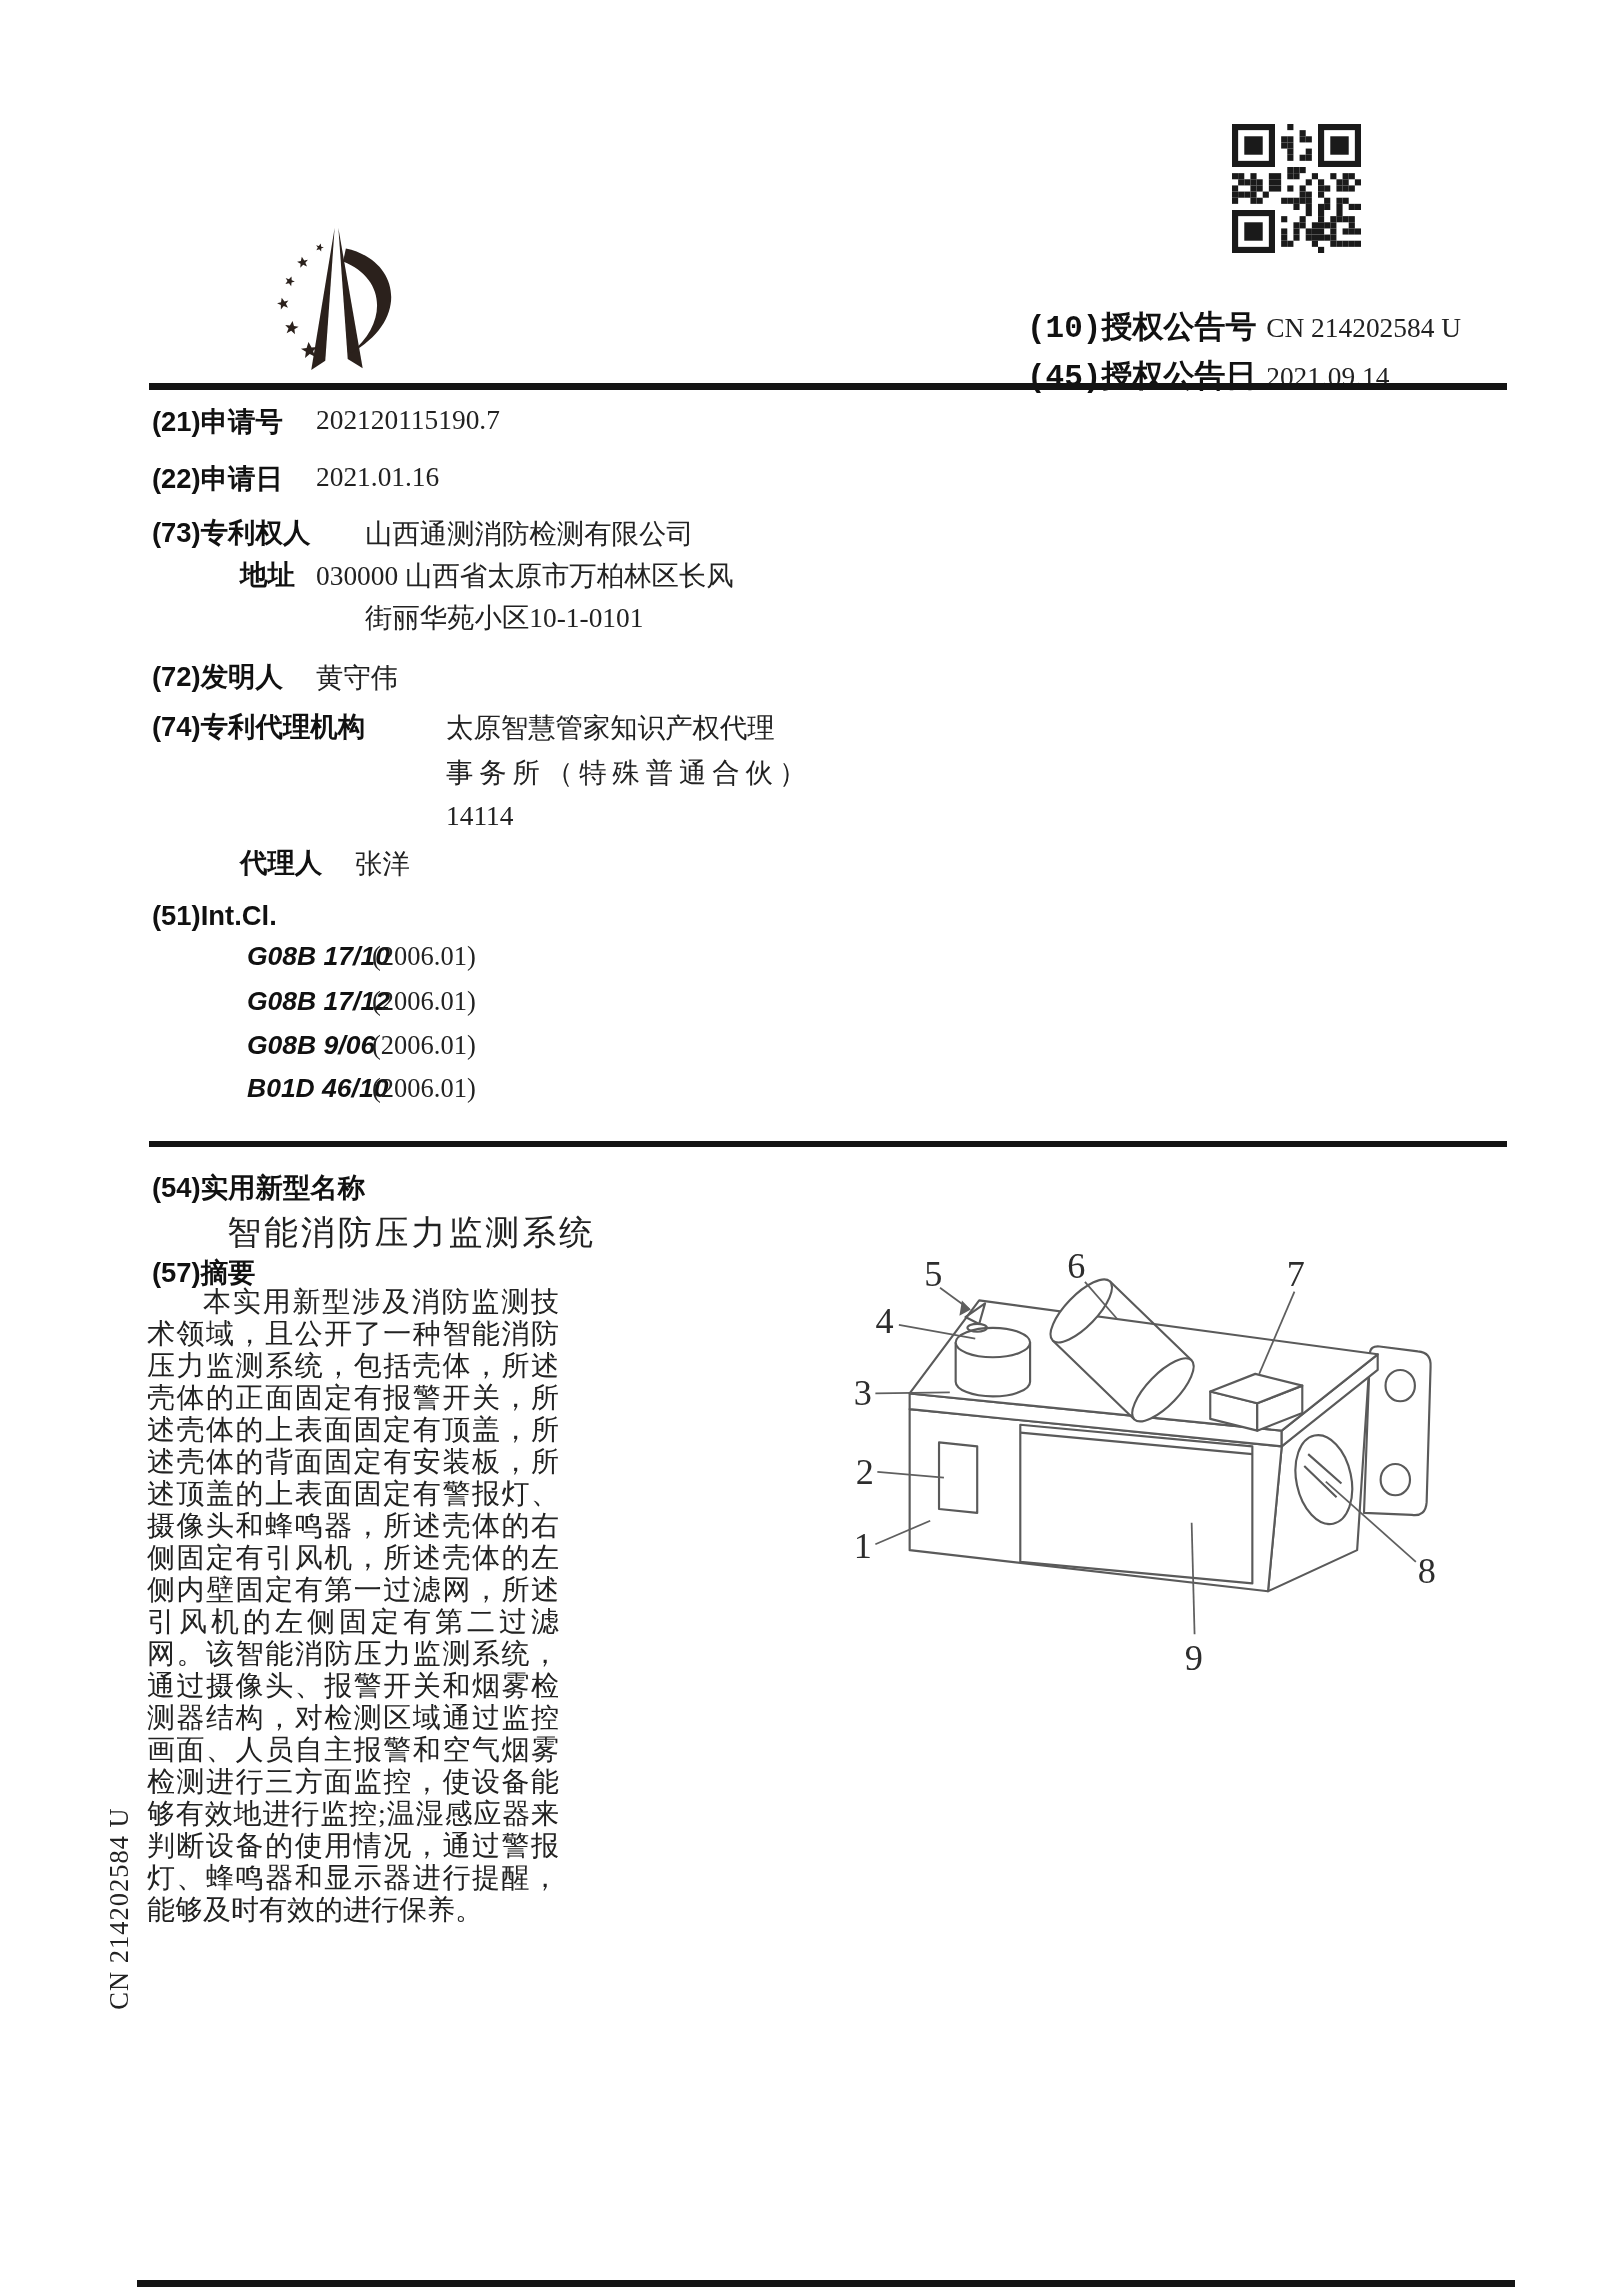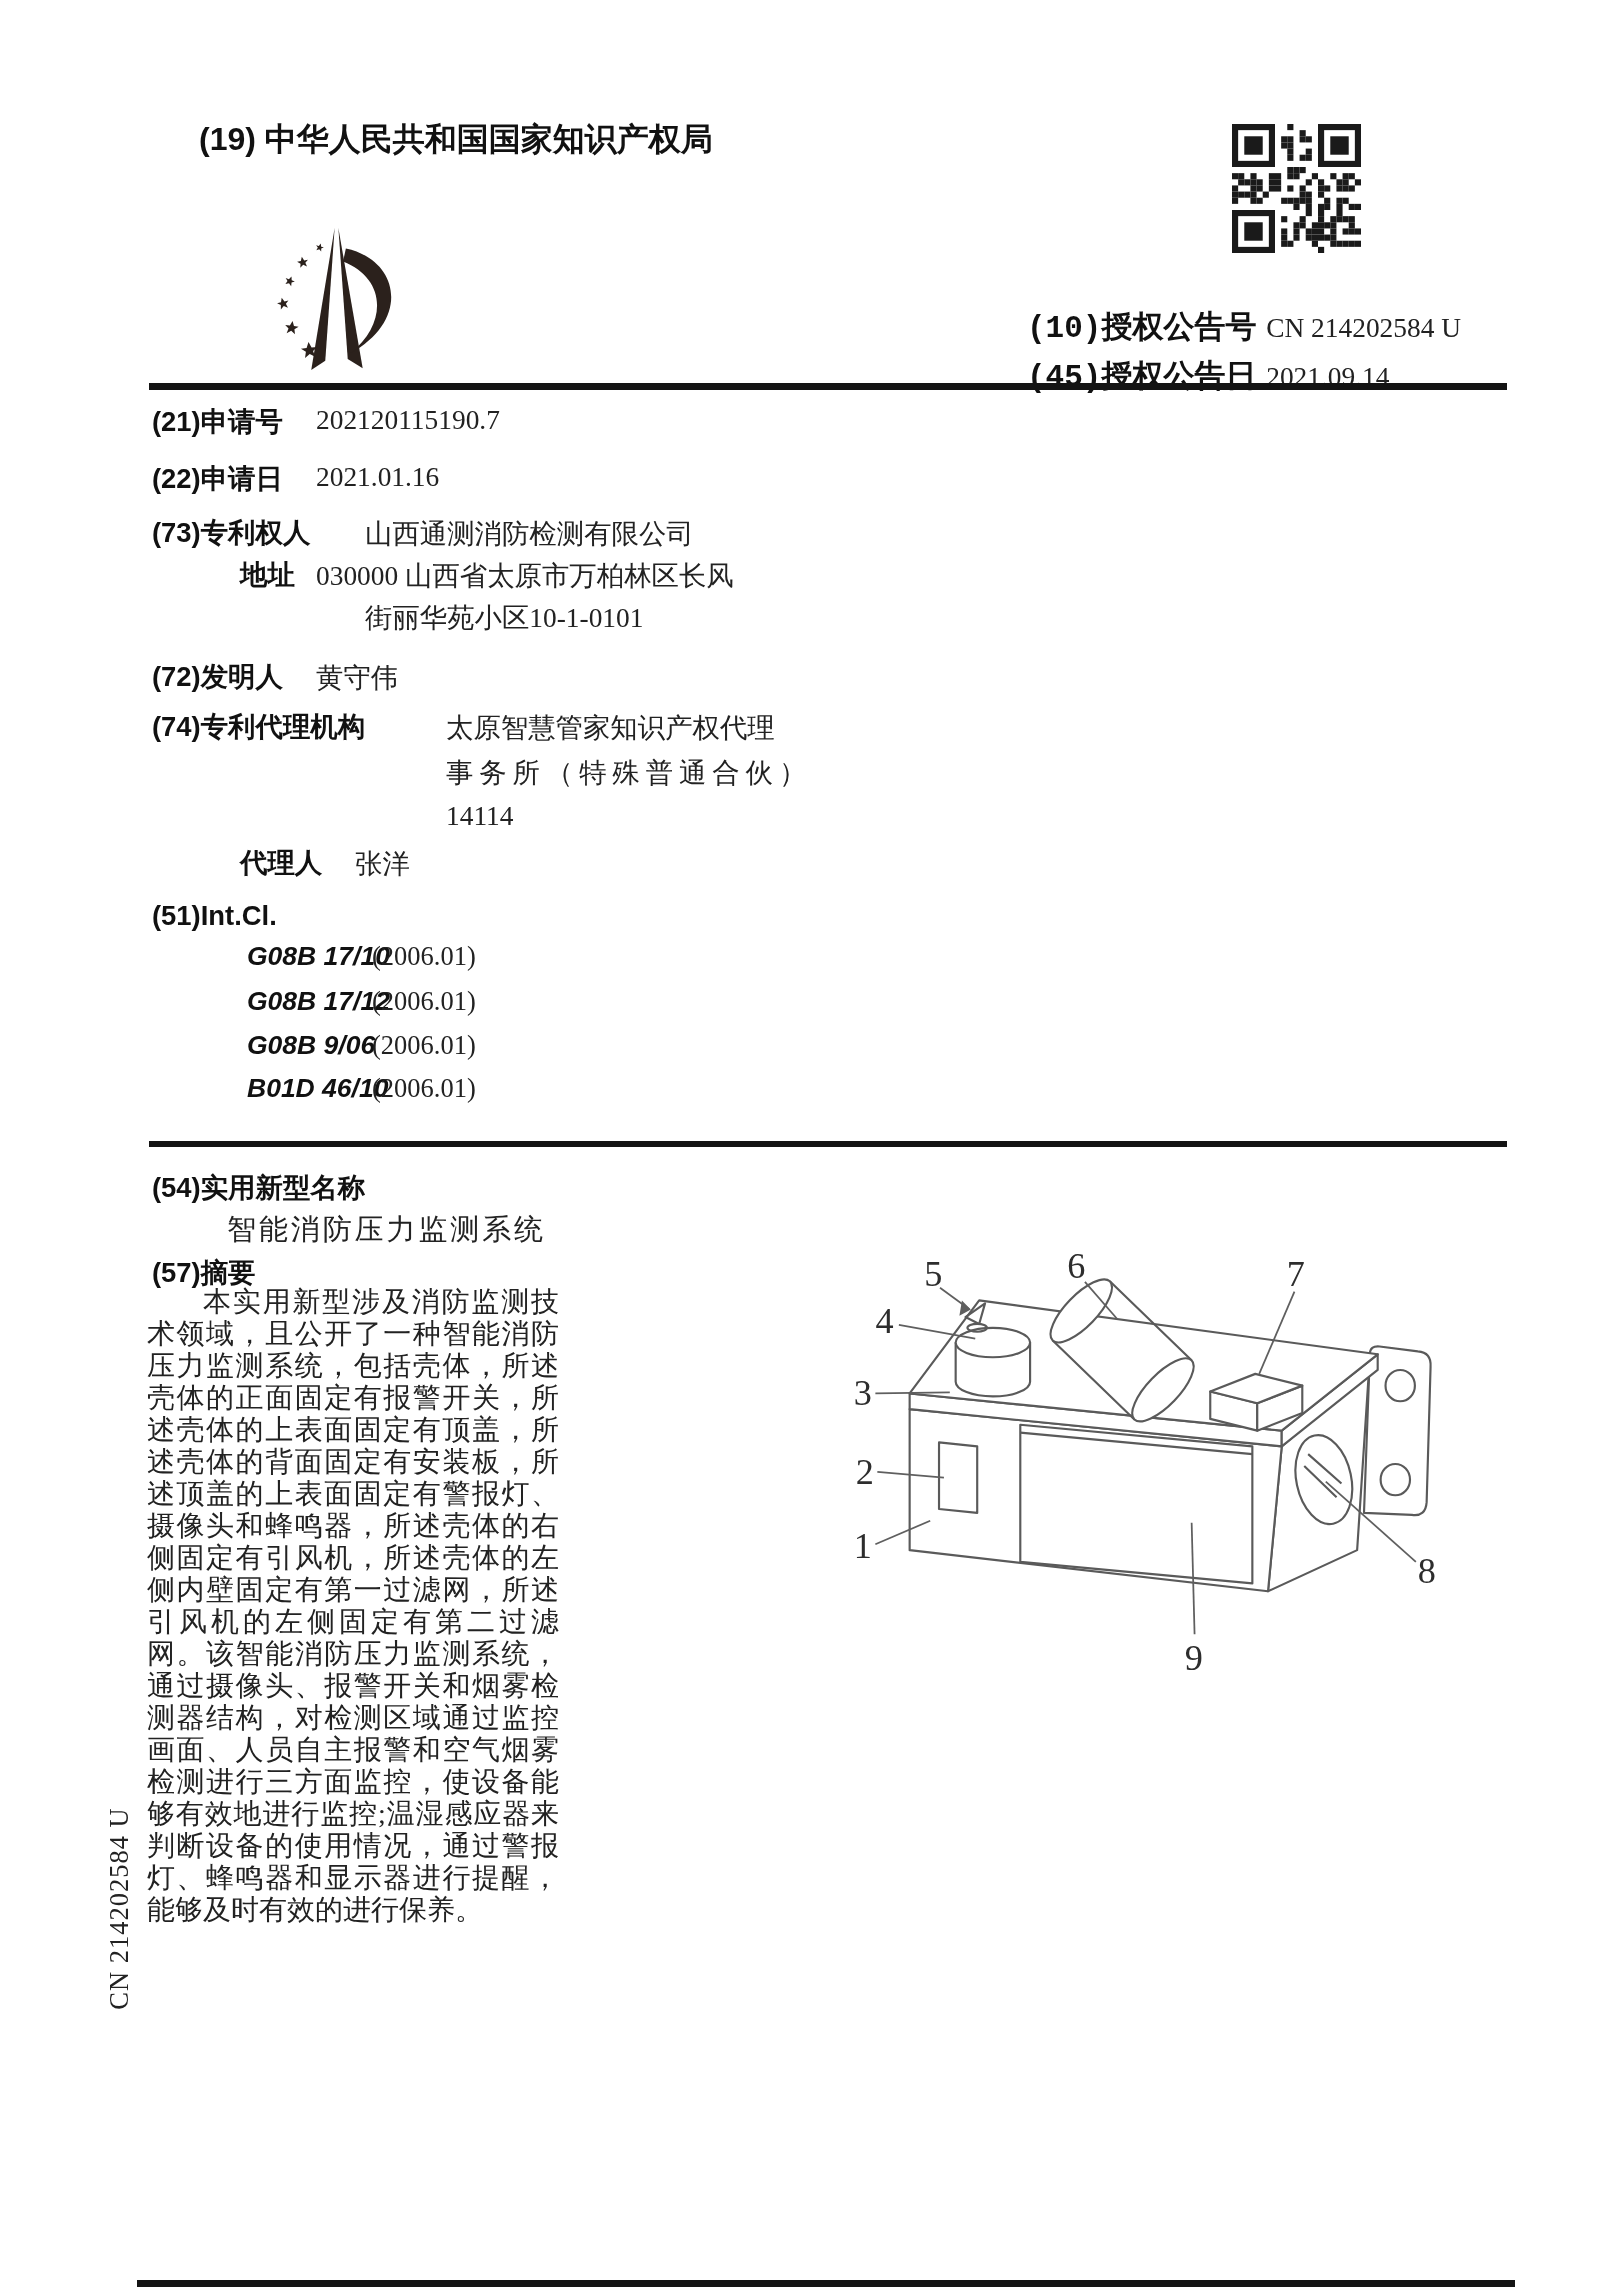--- a/index.html
+++ b/index.html
@@ -30,7 +30,6 @@
 
 <div class="page">
 
-  <div class="abs hdr-office" style="left:199px;top:118px;"><span>(19)</span> <span>中华人民共和国国家知识产权局</span></div>
 
   <svg class="abs" style="left:1232px;top:124px;" width="129" height="129" viewBox="0 0 132.3 132.3">
     <g id="qr-code-cells" fill="#1a1a1a">

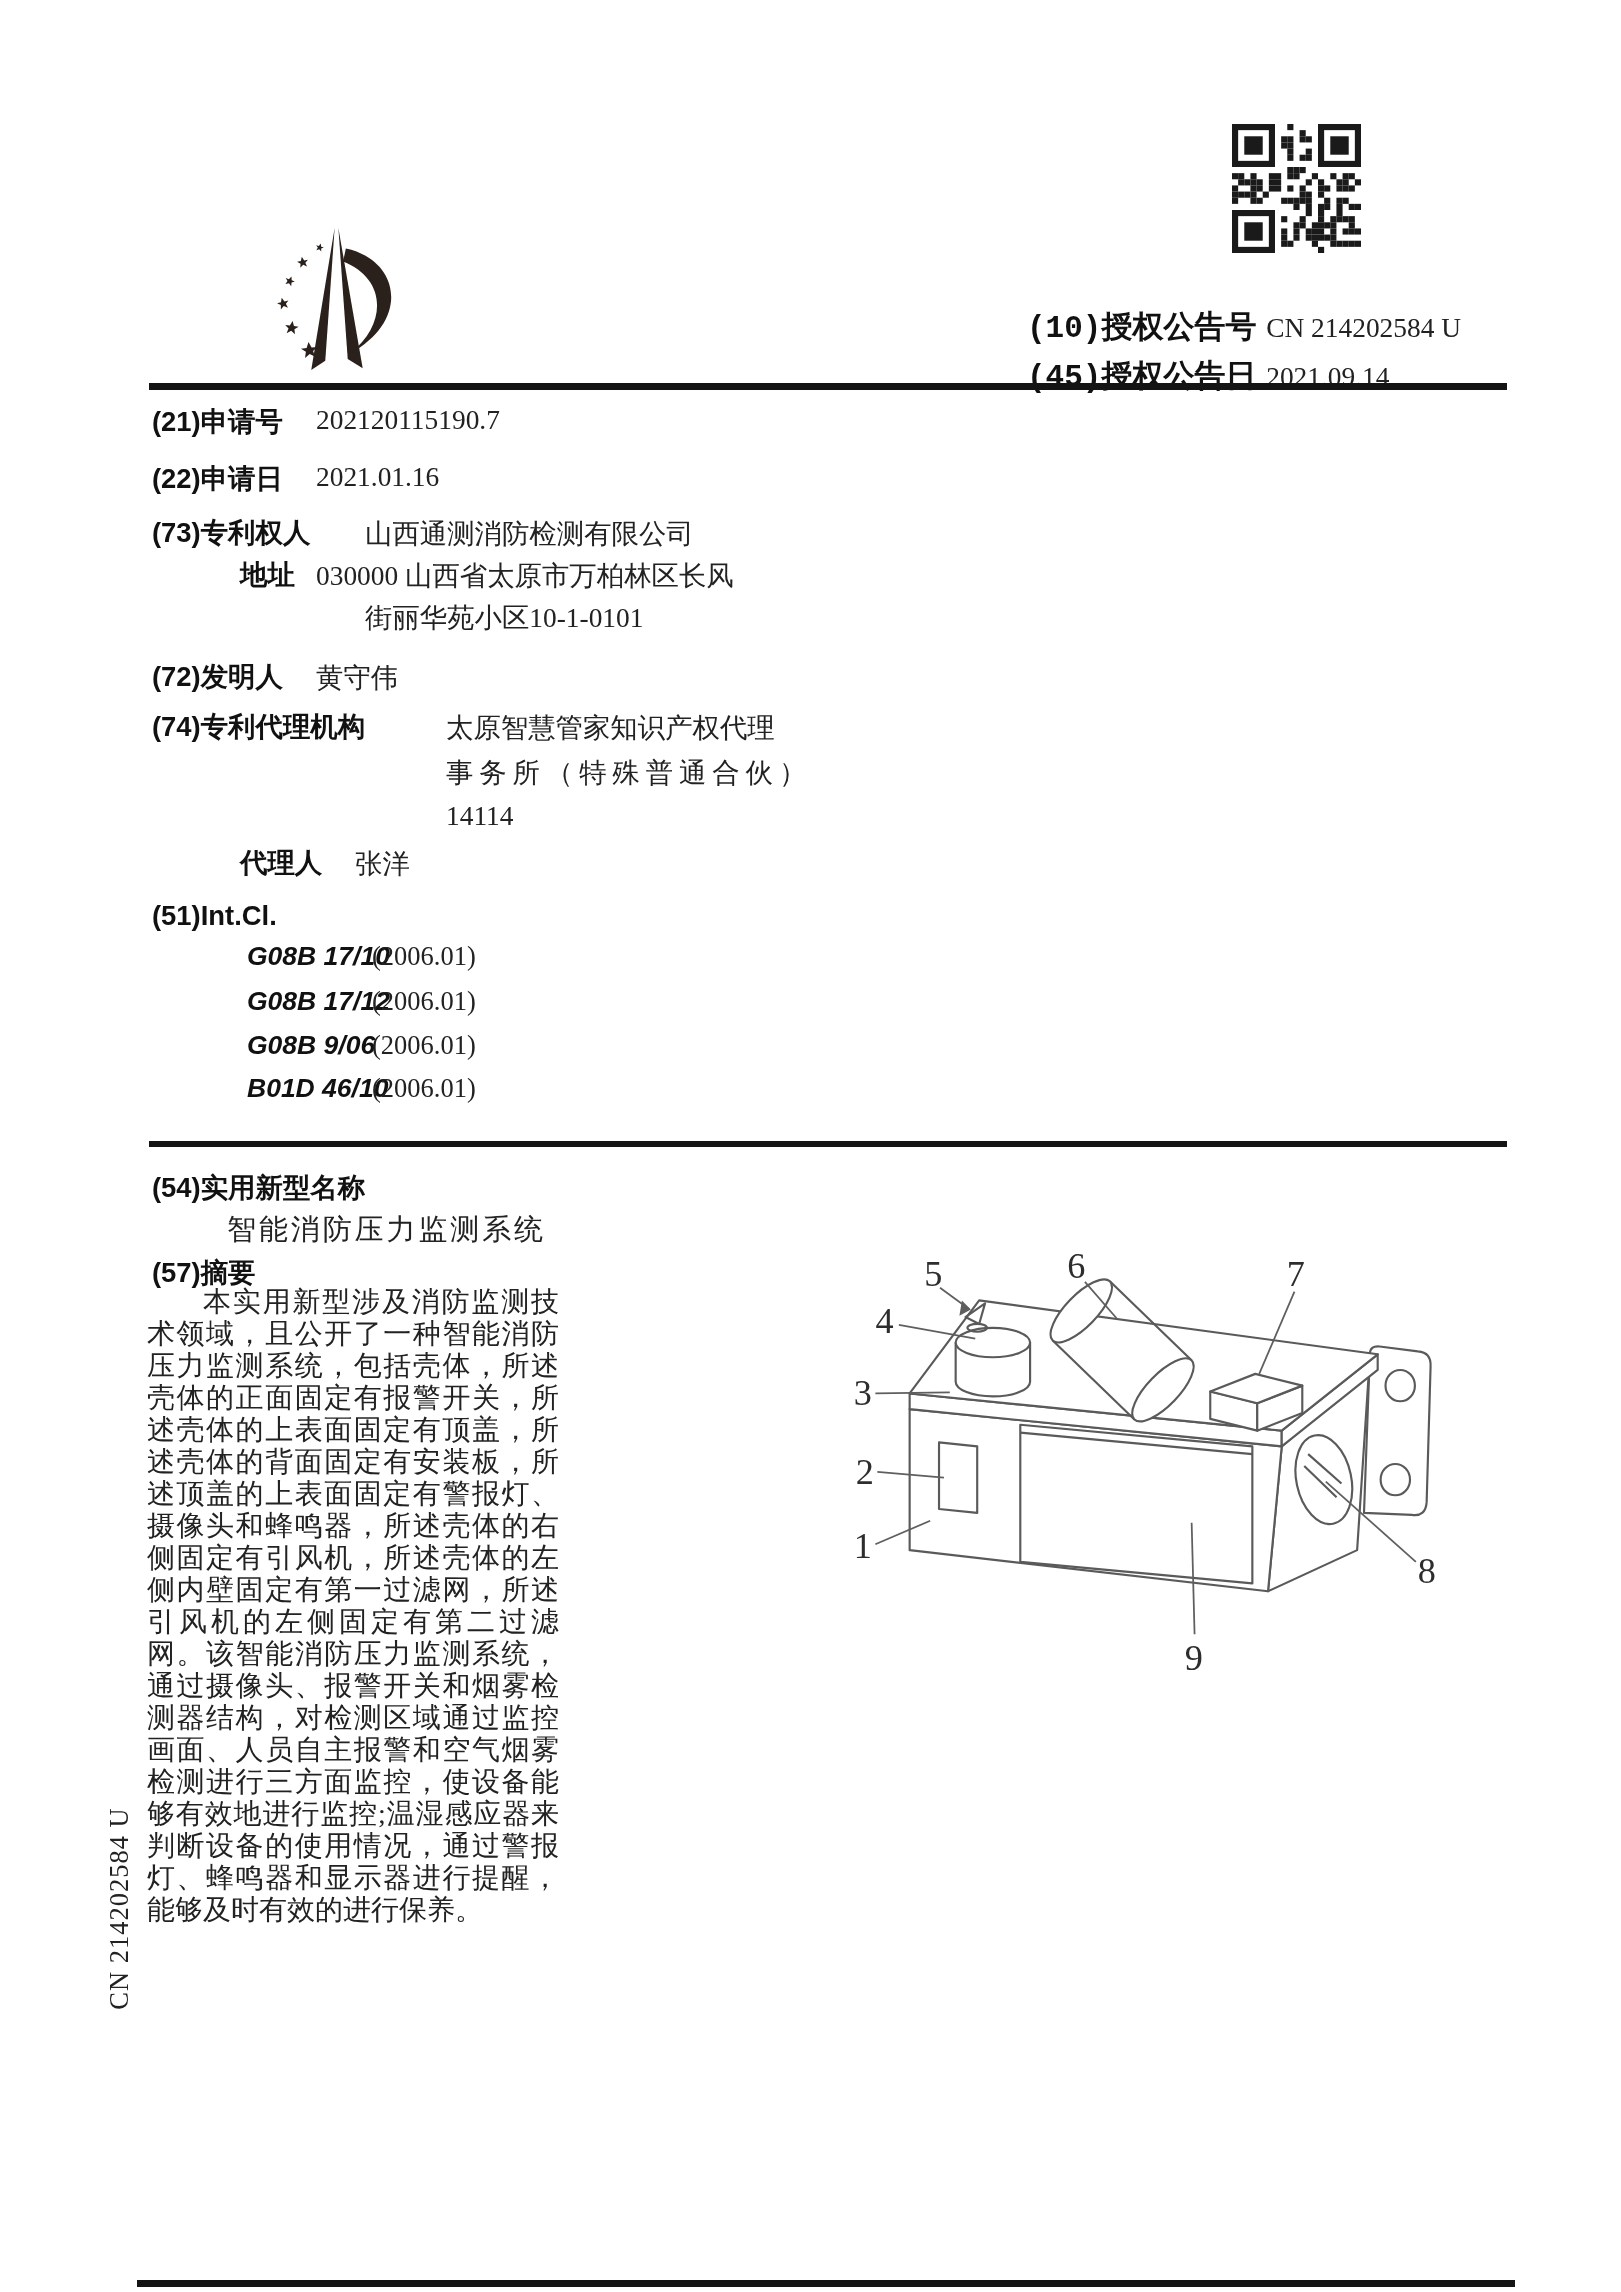--- a/index.html
+++ b/index.html
@@ -18,7 +18,7 @@
   .intcl-ver{font-family:"Liberation Serif",serif;font-size:26.5px;color:#222;white-space:nowrap;}
   .pages-info{display:flex;gap:33px;font-family:"Liberation Serif",serif;font-size:26.5px;color:#222;white-space:nowrap;}
   .sec-label{font-family:"Liberation Sans",sans-serif;font-weight:bold;font-size:27.4px;color:#111;white-space:nowrap;}
-  .ut-title{font-family:"Liberation Serif",serif;font-size:29px;letter-spacing:2.9px;color:#222;white-space:nowrap;}
+  .ut-title{font-family:"Liberation Serif",serif;font-size:34px;letter-spacing:2.9px;color:#222;white-space:nowrap;}
   .abstract{font-family:"Liberation Serif",serif;font-size:28px;line-height:32px;color:#222;
             width:412px;text-align:justify;text-indent:2em;margin:0;}
   .side-code{position:absolute;left:-27.4px;top:1892px;width:294px;height:33px;transform:rotate(-90deg);

